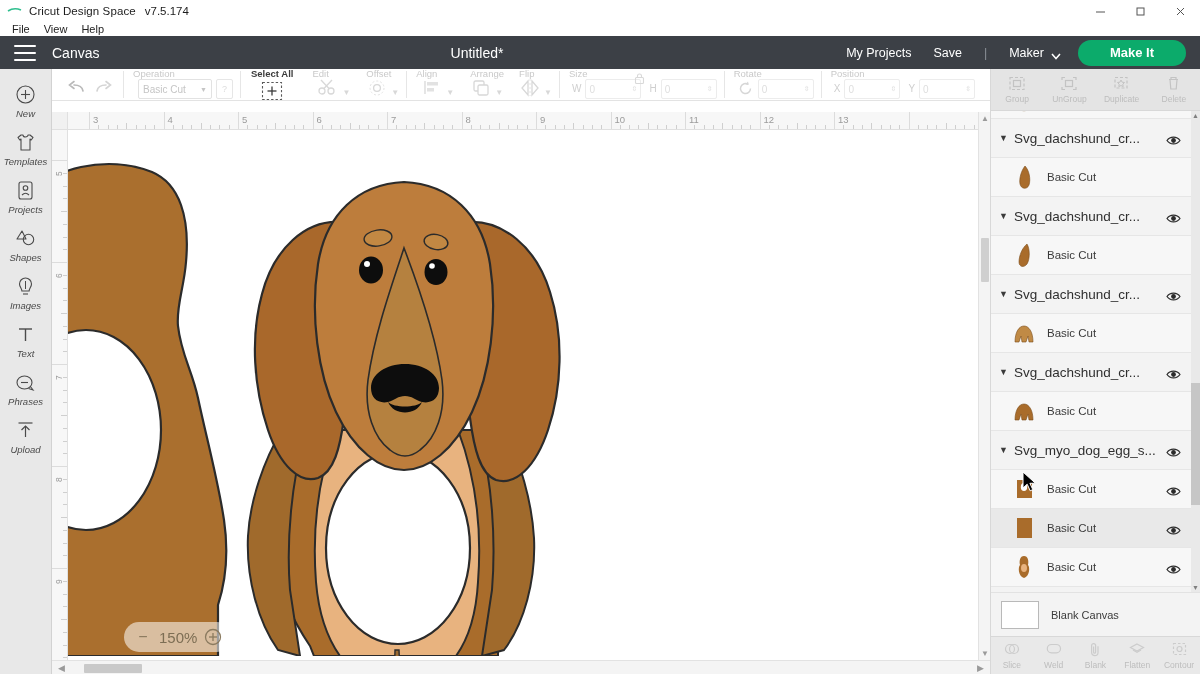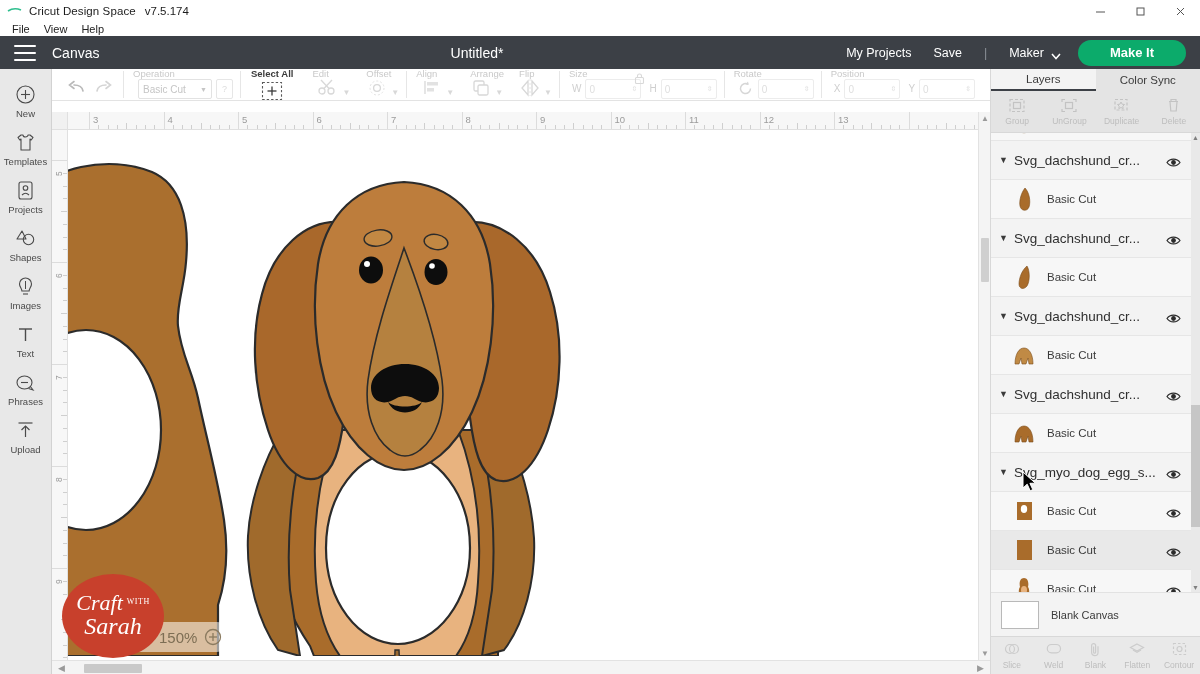--- a/index.html
+++ b/index.html
@@ -750,10 +750,6 @@
   </div>
 
   <div class="rightpanel">
-    <div class="rp-tabs">
-      <div class="rp-tab active">Layers</div>
-      <div class="rp-tab">Color Sync</div>
-    </div>
 
     <div class="rp-actions">
       <div class="rp-act">

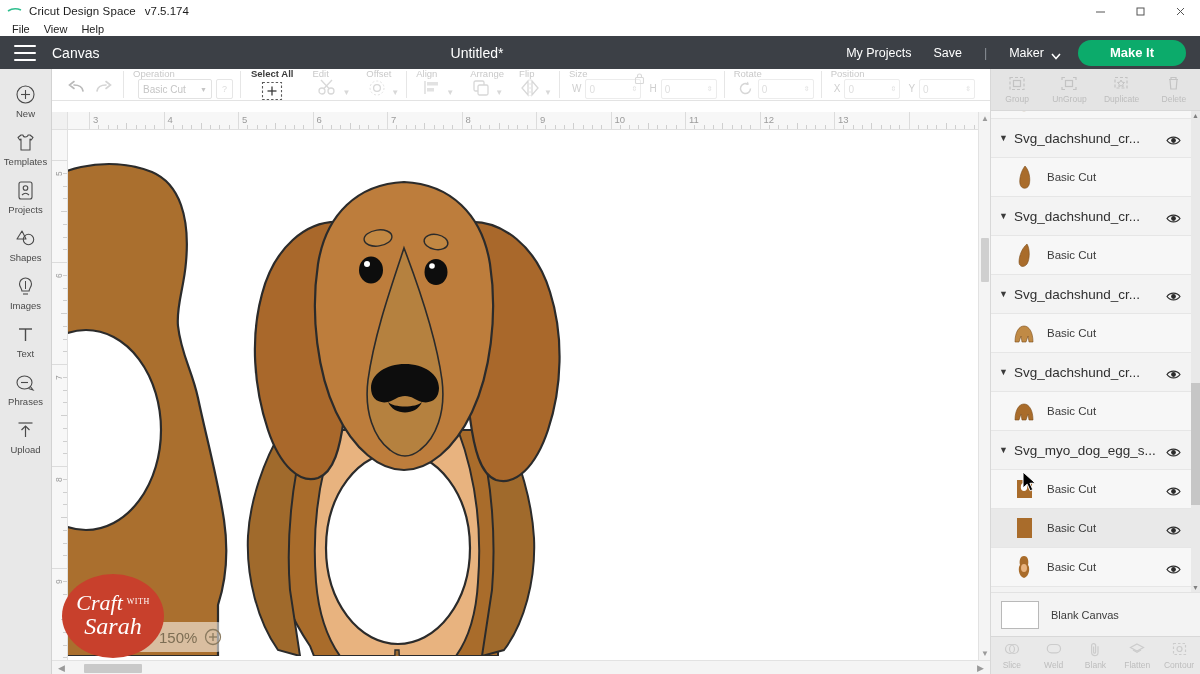--- a/index.html
+++ b/index.html
@@ -59,7 +59,7 @@
     background: #e8e8e8; border-right: 1px solid #d2d2d2;
     display: flex; flex-direction: column; align-items: center; padding-top: 8px;
   }
-  .rail-item { width: 52px; height: 48px; display:flex; flex-direction: column; align-items:center; justify-content:center; cursor:pointer;}
+  .rail-item { width: 52px; height: 48px; display:flex; flex-direction: column; align-items:center; justify-content:center; cursor:pointer;font-style:italic;}
   .rail-ico { height: 21px; display:flex; align-items:center; justify-content:center; color:#4a4a4a;}
   .rail-lbl { font-size: 9.5px; color: #4a4a4a; margin-top: 3px; }
 

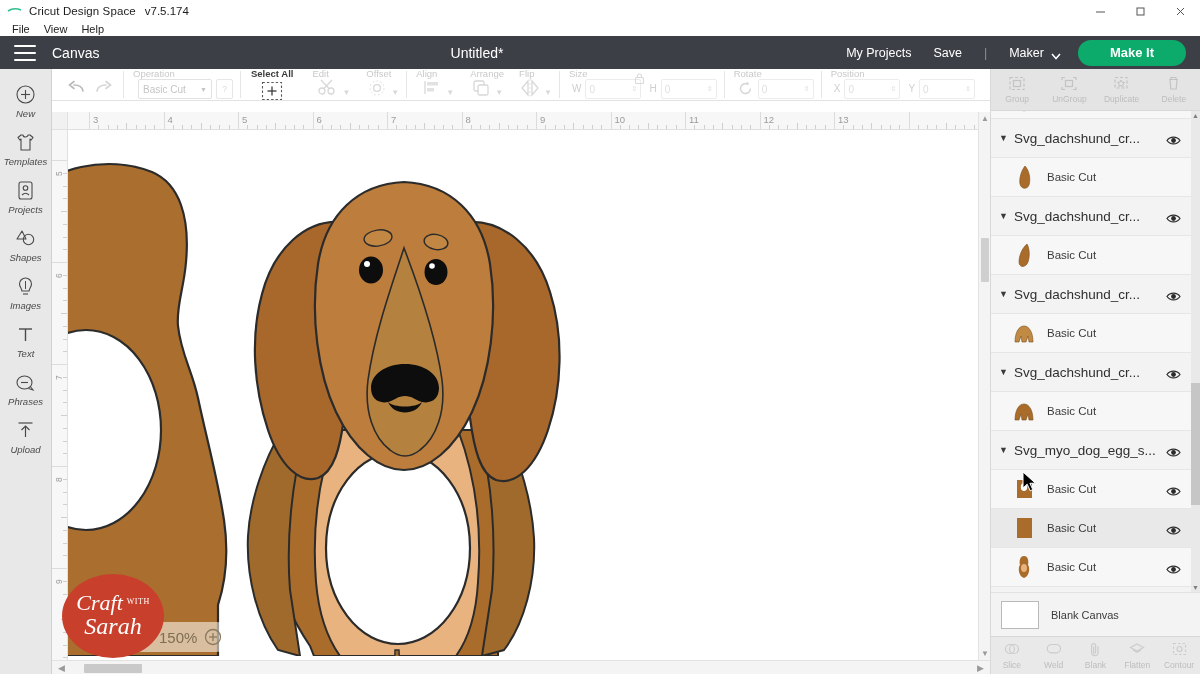--- a/index.html
+++ b/index.html
@@ -729,13 +729,6 @@
       </span>
     </div>
 
-    <div class="watermark">
-      <div>
-        <span class="wm-l1">Craft</span>
-        <span class="wm-sm">WITH</span>
-      </div>
-      <div class="wm-l2">Sarah</div>
-    </div>
   </div>
 
   <div class="hscroll">

